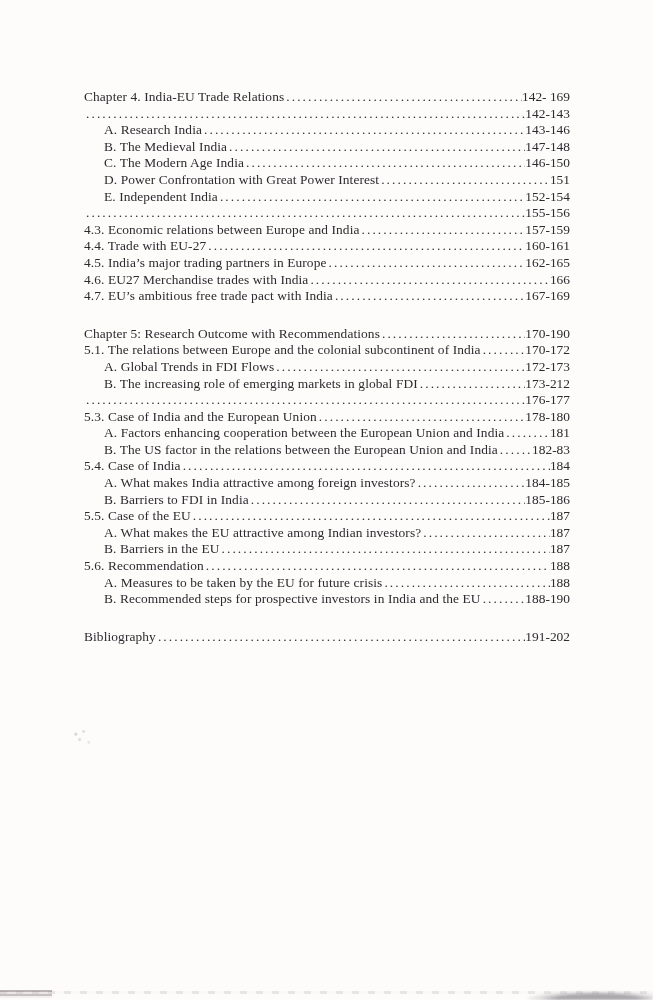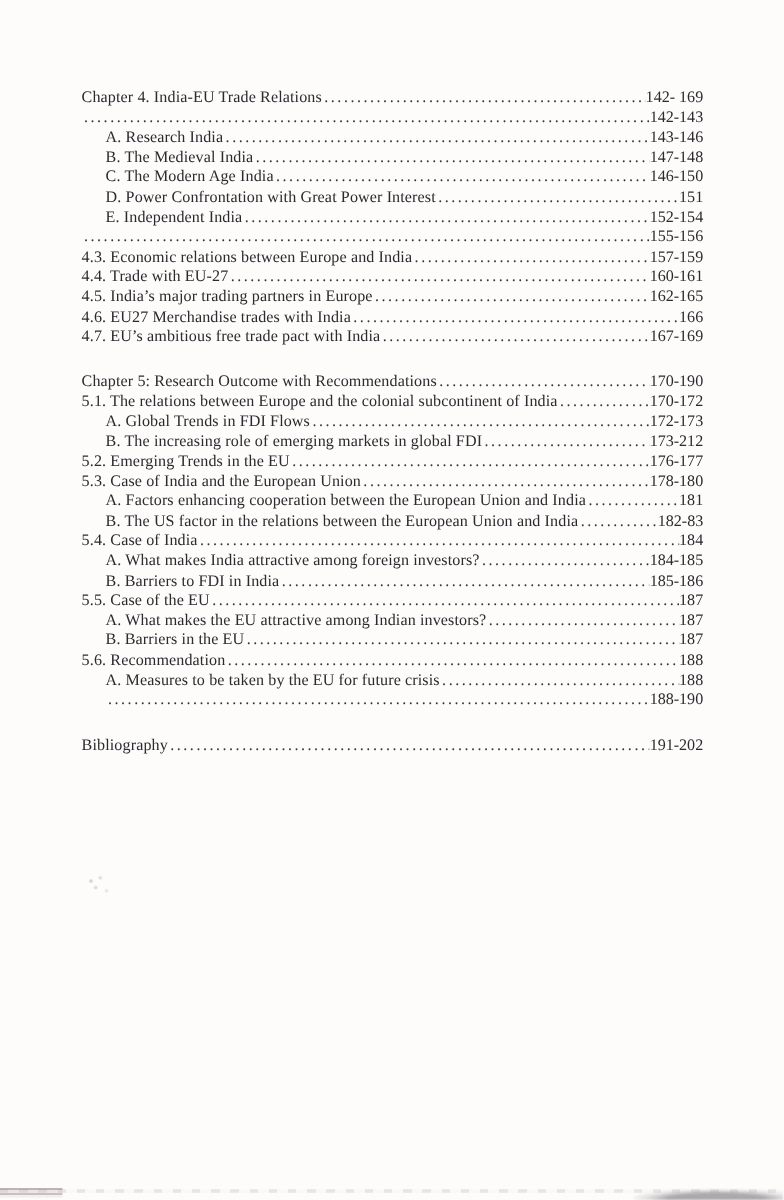--- a/index.html
+++ b/index.html
@@ -27,7 +27,7 @@
     font-size: 13.4px;
     line-height: 16.6px;
   }
-  .toc-group { margin: 0; }
+  .toc-group { margin: 16px; }
   .toc-group + .toc-group { margin-top: 21px; }
   .toc-row {
     display: flex;

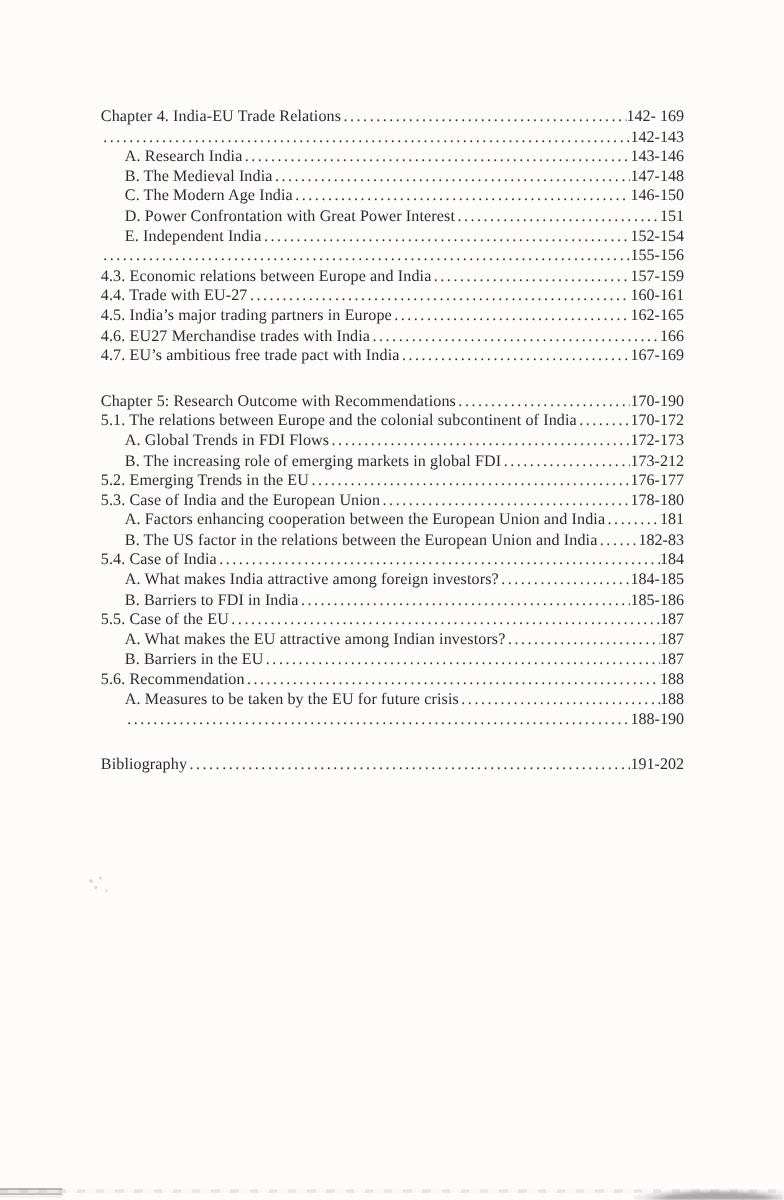--- a/index.html
+++ b/index.html
@@ -193,7 +193,6 @@
           <span class="toc-pages">173-212</span>
         </div>
         <div class="toc-row indent-0">
-          <span class="toc-label">5.2. Emerging Trends in the EU</span>
           <span class="toc-leader">..........................................................................................................................................................................</span>
           <span class="toc-pages">176-177</span>
         </div>

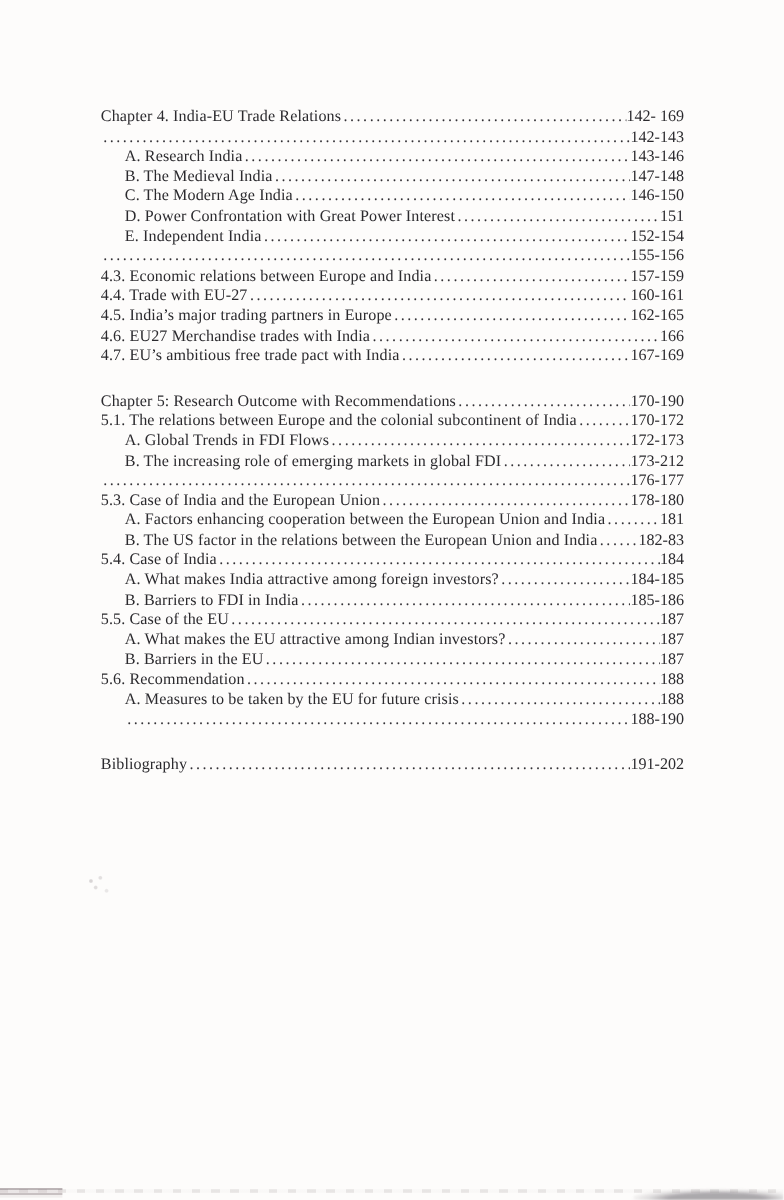--- a/index.html
+++ b/index.html
@@ -252,6 +252,7 @@
           <span class="toc-pages">188</span>
         </div>
         <div class="toc-row indent-1">
+          <span class="toc-label">B. Recommended steps for prospective investors in India and the EU</span>
           <span class="toc-leader">..........................................................................................................................................................................</span>
           <span class="toc-pages">188-190</span>
         </div>

